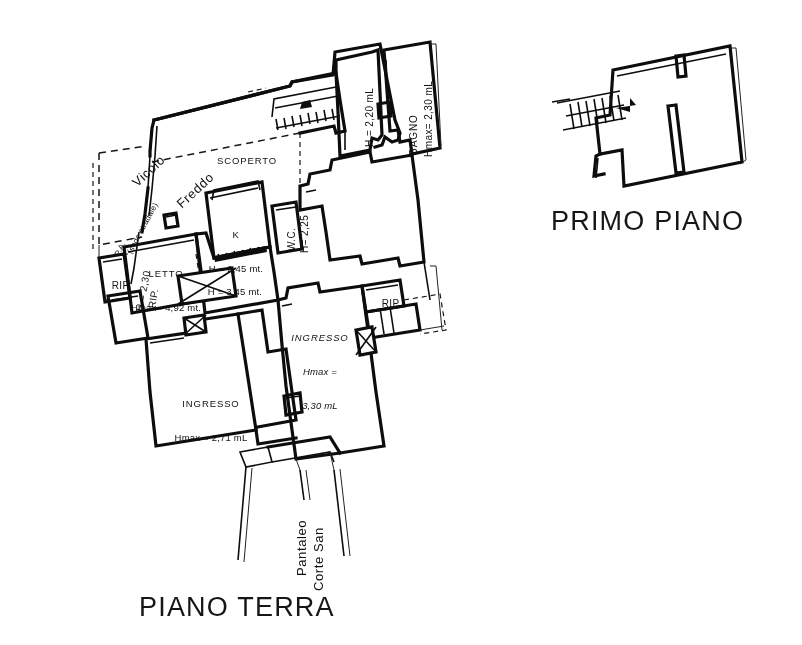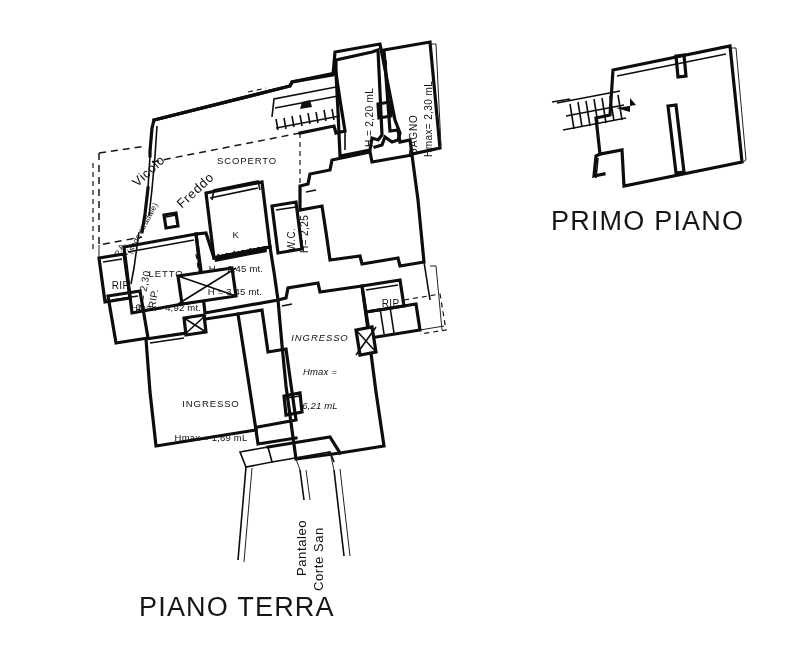--- a/index.html
+++ b/index.html
@@ -339,7 +339,7 @@
   <div class="label room-label" style="left:282px; top:310px; width:76px;font-style:italic;">
     <span class="nm">INGRESSO</span>
     <span class="dim">Hmax =</span>
-    <span class="dim">6,21 mL</span>
+    <span class="dim">3,30 mL</span>
   </div>
 
   <div class="label room-label" style="left:156px; top:376px; width:110px;">

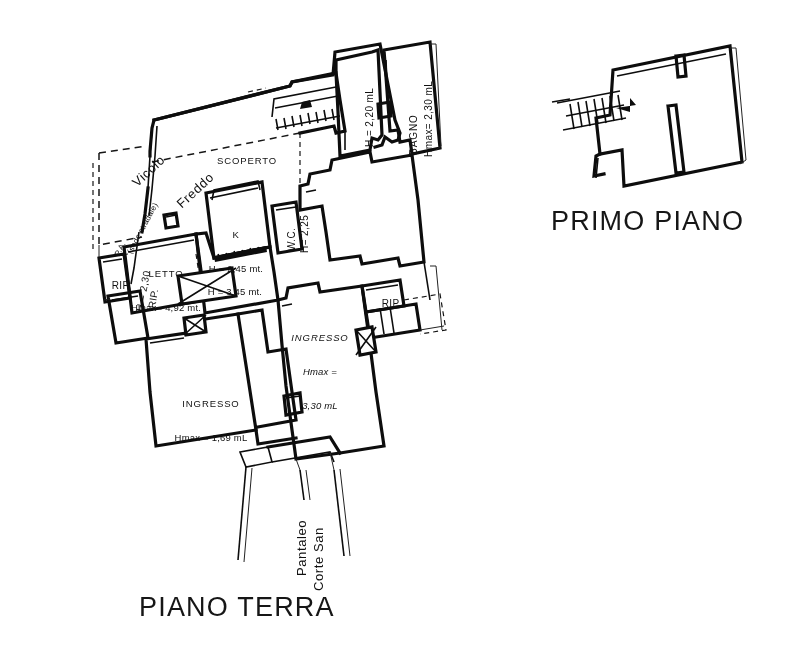--- a/index.html
+++ b/index.html
@@ -344,7 +344,7 @@
 
   <div class="label room-label" style="left:156px; top:376px; width:110px;">
     <span class="nm">INGRESSO</span>
-    <span class="dim">Hmax = 1,69 mL</span>
+    <span class="dim">Hmax = 2,71 mL</span>
   </div>
 
   <div class="label tiny-label" style="left:99px; top:268px; width:28px;">

